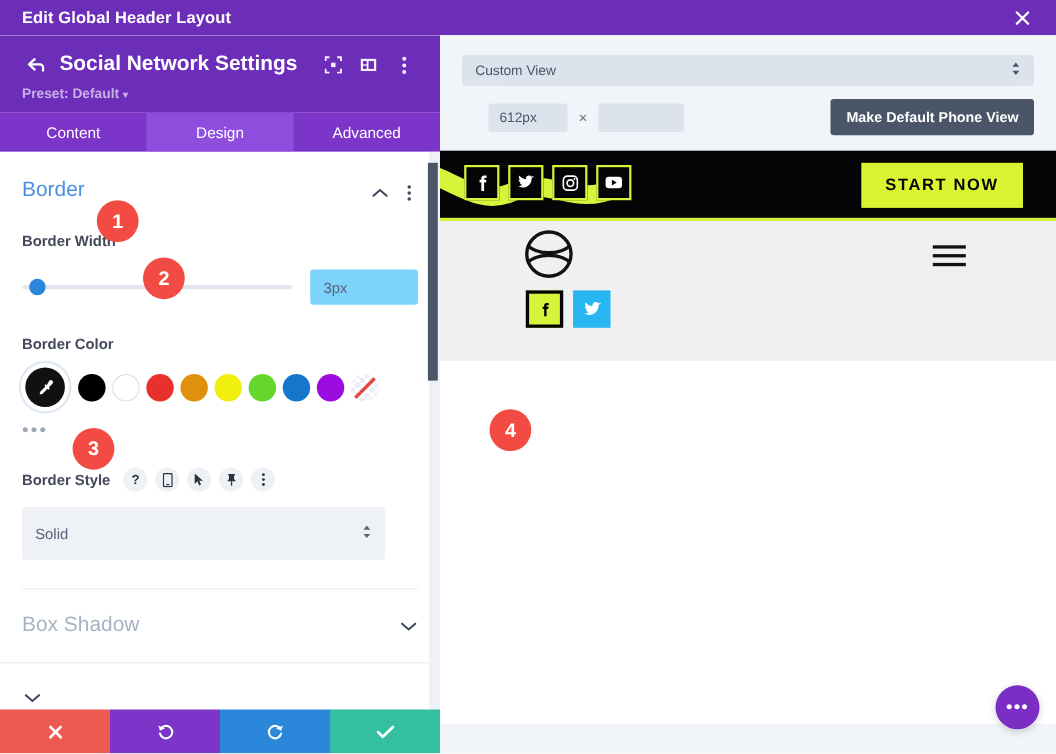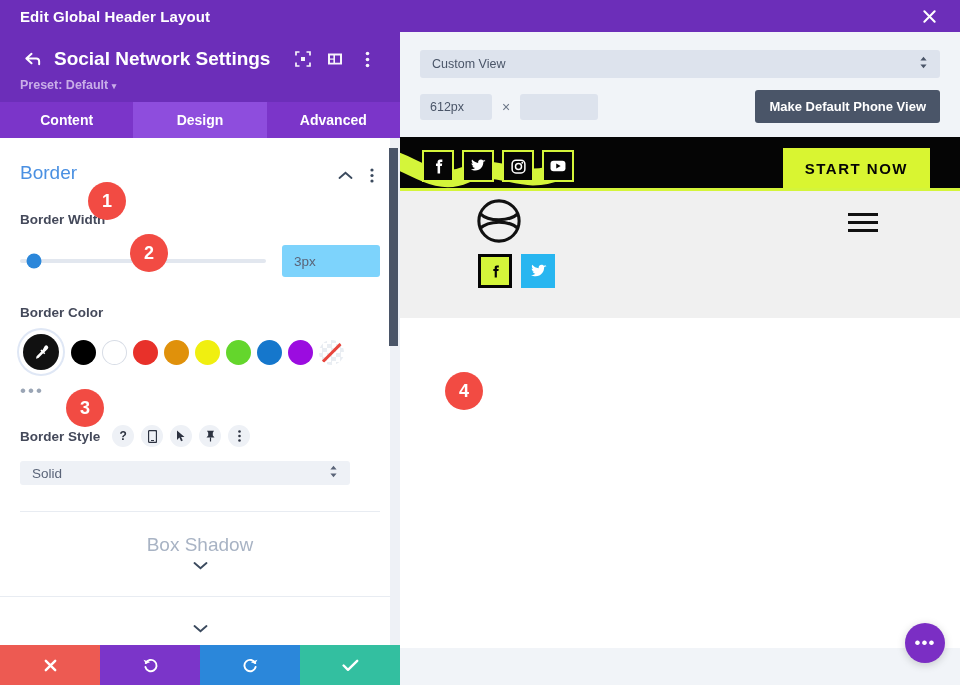--- a/index.html
+++ b/index.html
@@ -130,7 +130,7 @@
   .vp-select { height:28px; background:#dde3ed; border-radius:3px; display:flex;
     align-items:center; padding:0 12px; font-size:12.5px; color:#4a5568; cursor:pointer; }
   .vp-select span:first-child { flex:1; }
-  .vp-size-row { display:flex; align-items:center; margin-top:12px; }
+  .vp-size-row { display:flex; align-items:center; margin-top:12px;margin-left:24px; }
   .vp-in { width:72px; height:26px; background:#dde3ed; border-radius:3px;
     display:flex; align-items:center; padding-left:10px; font-size:12.5px;
     color:#4a5568; cursor:text; }

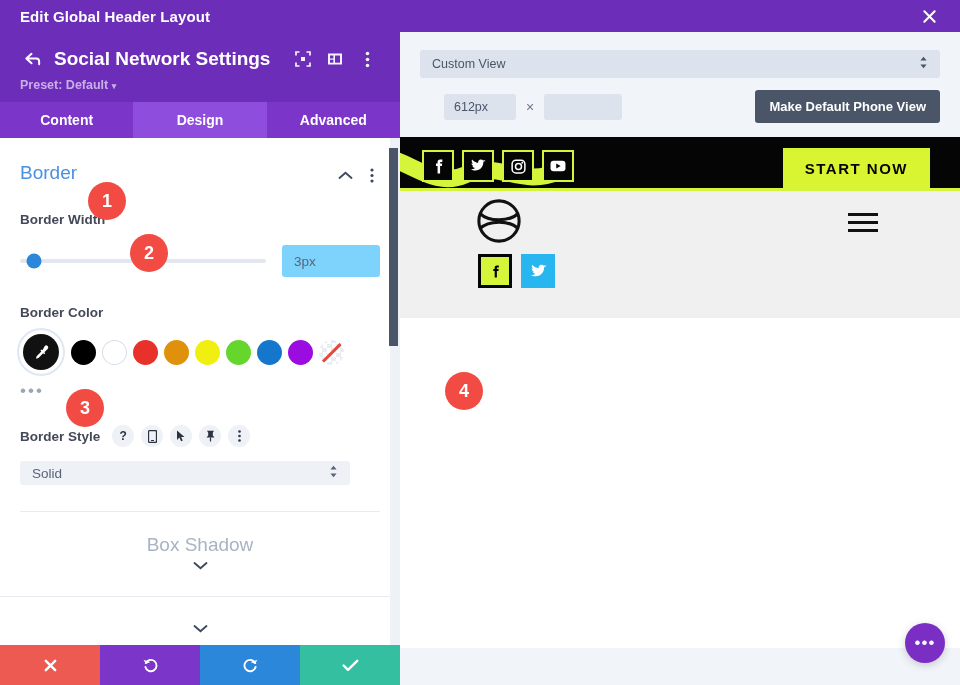--- a/index.html
+++ b/index.html
@@ -43,7 +43,7 @@
   
   .tabs { display:flex; background:#7b35c9; height:36px; }
   .tab { flex:1; display:flex; align-items:center; justify-content:center;
-    color:#fff; font-size:14px; font-weight:bold; cursor:pointer; }
+    color:#fff; font-size:14px; font-weight:normal; cursor:pointer; }
   .tab.active { background:#8e4ddd; }
 
   

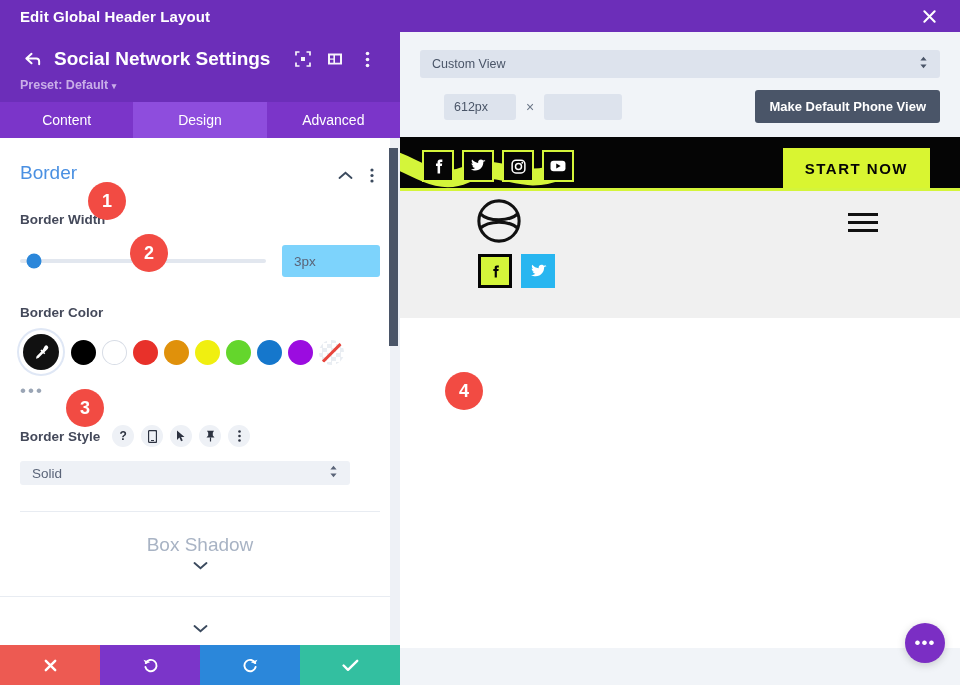--- a/index.html
+++ b/index.html
@@ -140,7 +140,7 @@
     font-weight:bold; padding:9px 14px; border-radius:3px; cursor:pointer; }
 
   
-  .black-strip { position:relative; margin-top:14px; height:54px; background:#050505;
+  .black-strip { position:relative; margin-top:14px; height:64px; background:#050505;
     overflow:hidden; border-bottom:3px solid #d4f53a; }
   .squiggle { position:absolute; left:-30px; top:8px; width:220px; height:70px; }
   .soc-group { position:absolute; left:22px; top:13px; display:flex; gap:8px; }

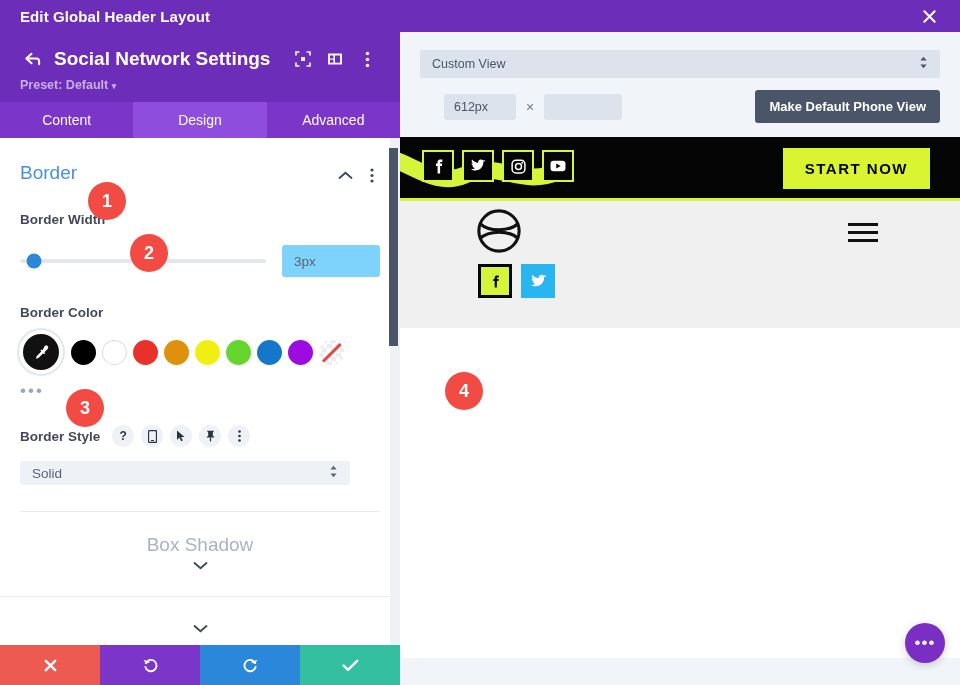--- a/index.html
+++ b/index.html
@@ -104,7 +104,7 @@
     display:flex; align-items:center; justify-content:center; margin-right:7px;
     cursor:pointer; color:#2c3240; font-size:12px; font-weight:bold; }
   .select {
-    margin-top:14px; width:330px; height:24px; background:#eef1f6; border-radius:3px;
+    margin-top:14px; width:330px; height:48px; background:#eef1f6; border-radius:3px;
     display:flex; align-items:center; padding:0 12px; font-size:13.5px; color:#5a6478;
     cursor:pointer;
   }

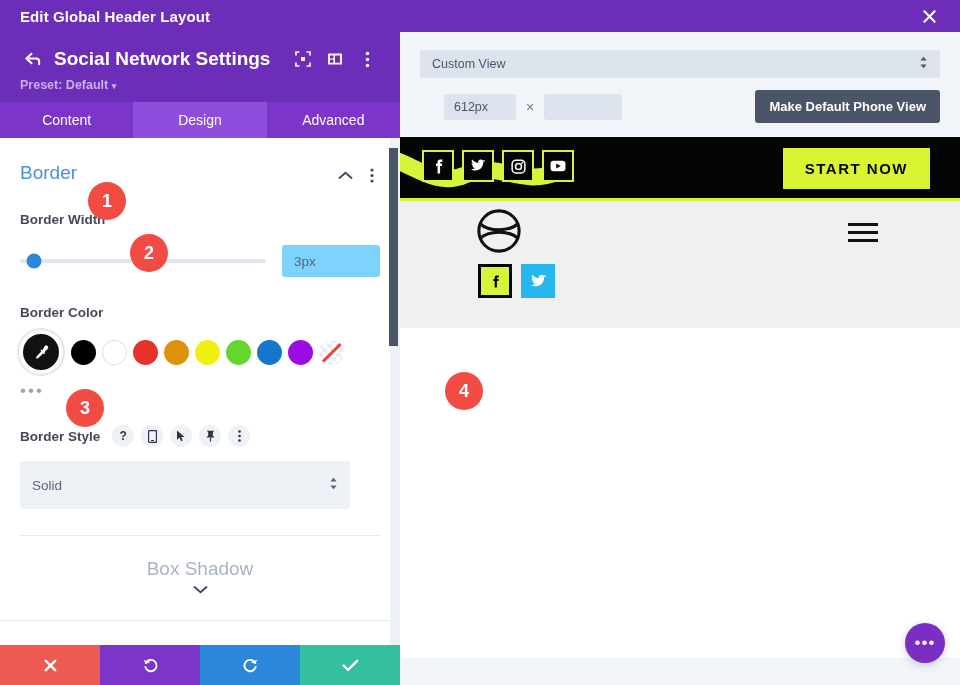--- a/index.html
+++ b/index.html
@@ -111,7 +111,7 @@
   .select span:first-child { flex:1; }
 
   .divider { height:1px; background:#e8ecf2; margin-top:26px; }
-  .collapsed-row { padding: 22px 20px; display:flex; align-items:center;flex-direction:column; }
+  .collapsed-row { padding: 22px 20px; display:flex; align-items:center; }
   .collapsed-row .section-title { font-size:19px; }
 
   

